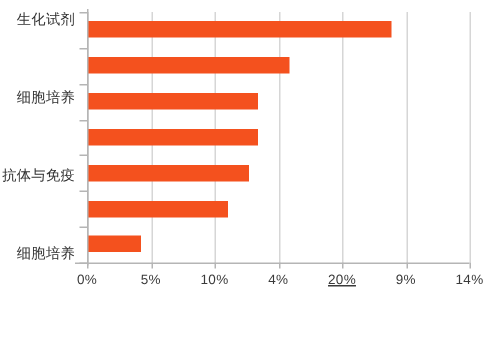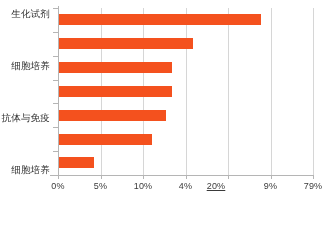--- a/index.html
+++ b/index.html
@@ -216,7 +216,7 @@
       <div class="x-label" style="left: 100.5px; color: rgb(58, 58, 58);">5%</div>
       <div class="x-label" style="left: 143px; color: rgb(58, 58, 58);">10%</div>
       <div class="x-label" style="left: 185.5px; color: rgb(58, 58, 58);">4%</div>
-      <div class="x-label" style="left: 216px; color: rgb(58, 58, 58); text-decoration: underline;">20%</div>
+      <div class="x-label" style="left: 228px; color: rgb(58, 58, 58); text-decoration: underline;">20%</div>
       <div class="x-label" style="left: 270.5px; color: rgb(58, 58, 58);">9%</div>
       <div class="x-label" style="left: 313px; color: rgb(58, 58, 58);">79%</div>
     </div>

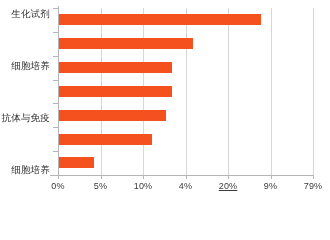--- a/index.html
+++ b/index.html
@@ -218,7 +218,7 @@
       <div class="x-label" style="left: 185.5px; color: rgb(58, 58, 58);">4%</div>
       <div class="x-label" style="left: 228px; color: rgb(58, 58, 58); text-decoration: underline;">20%</div>
       <div class="x-label" style="left: 270.5px; color: rgb(58, 58, 58);">9%</div>
-      <div class="x-label" style="left: 313px; color: rgb(58, 58, 58);">79%</div>
+      <div class="x-label" style="left: 313px; color: rgb(58, 58, 58);">14%</div>
     </div>
 
 </div>

